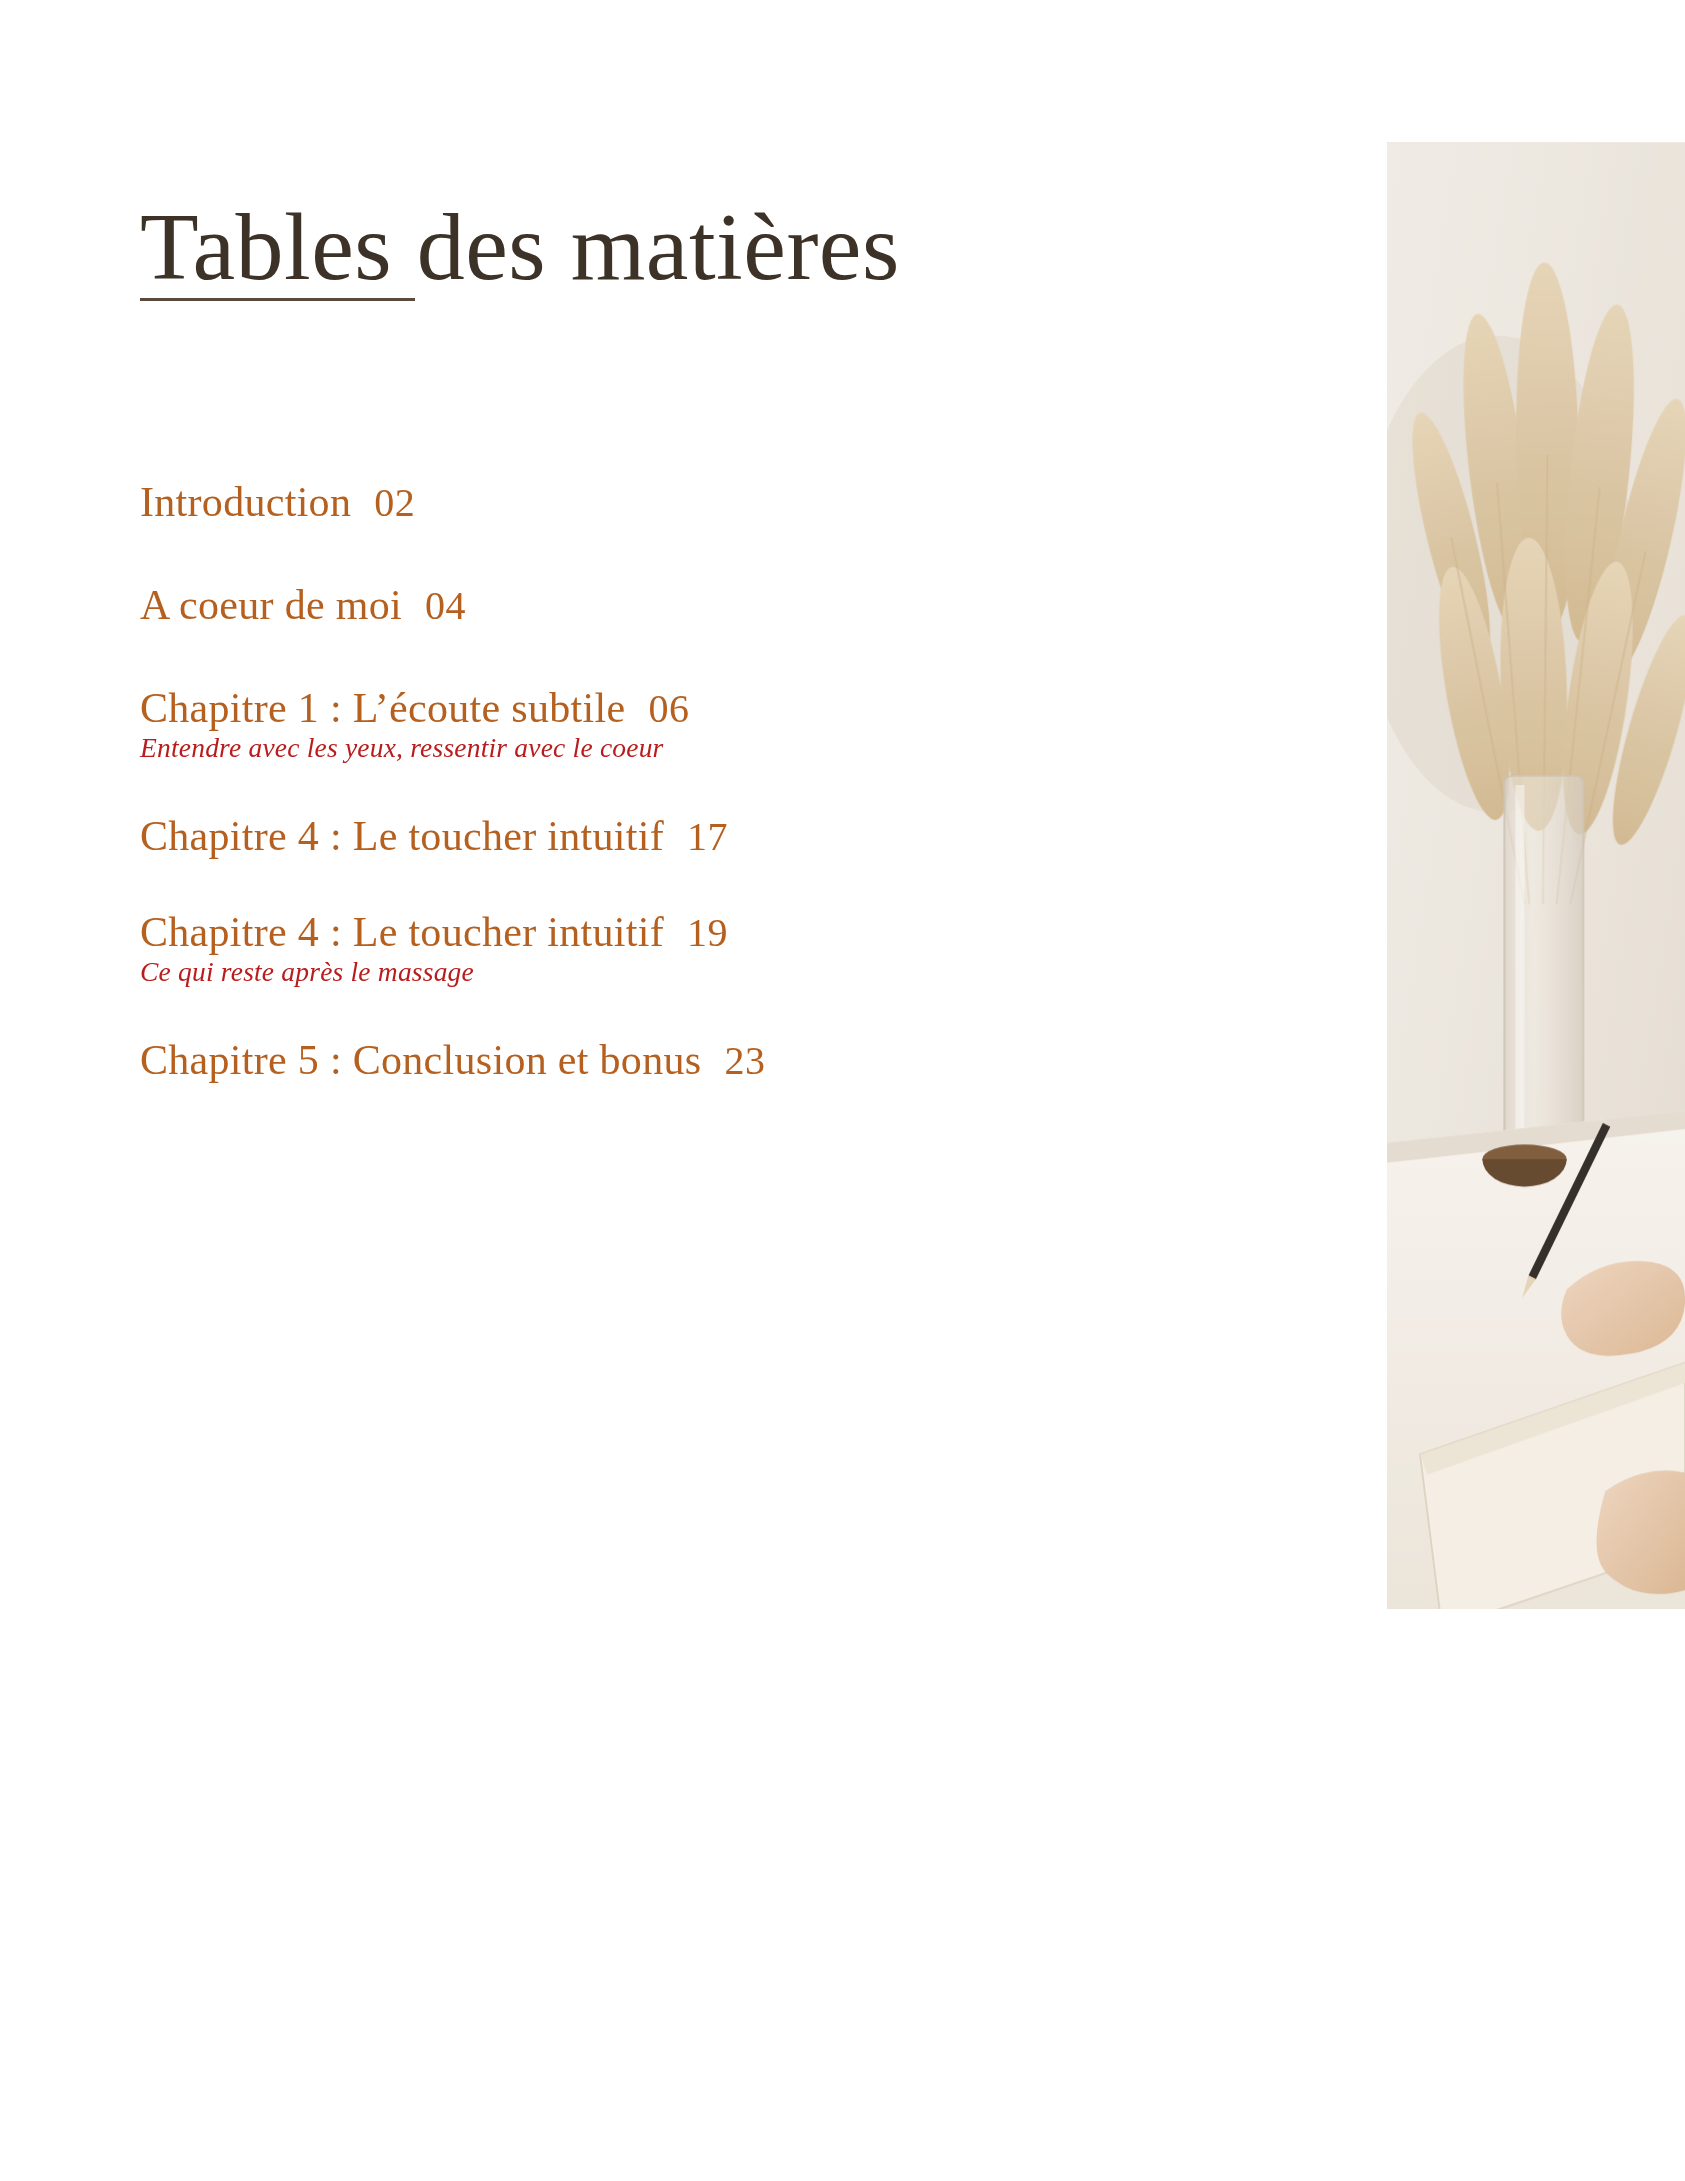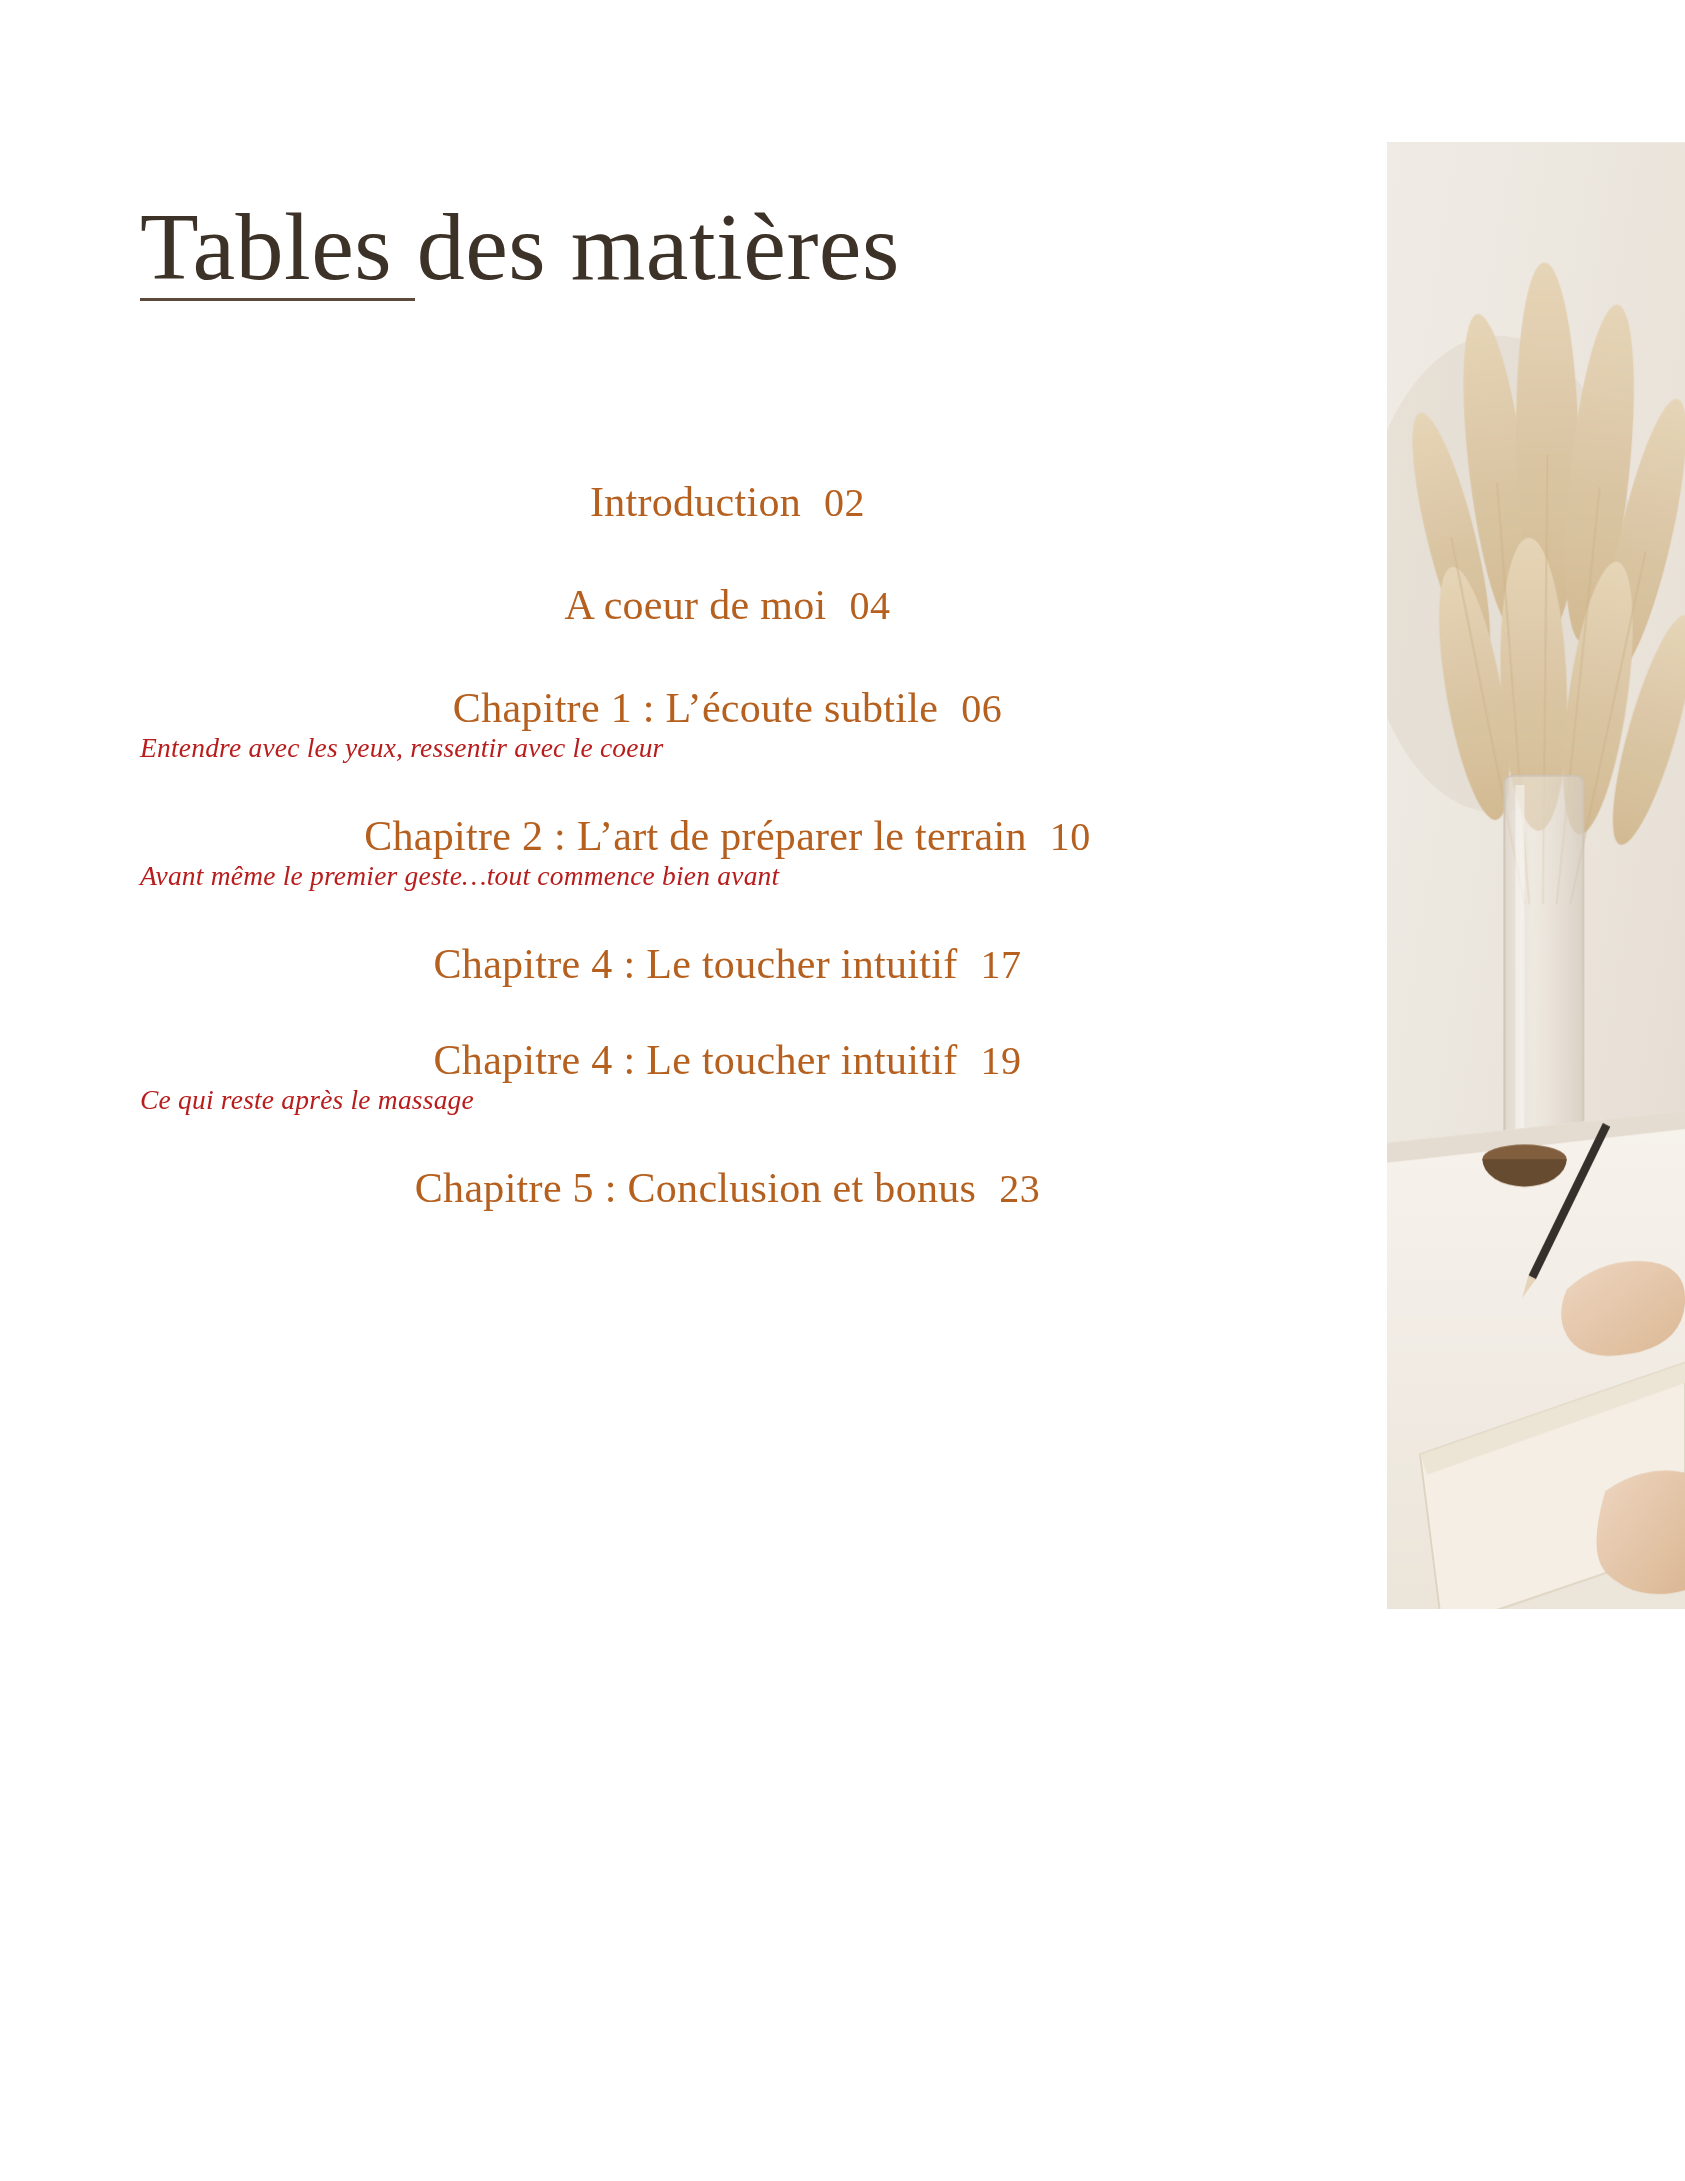--- a/index.html
+++ b/index.html
@@ -55,7 +55,7 @@
   .entry-row {
     display: flex;
     align-items: baseline;
-    justify-content: center;
+    justify-content: flex-start;
   }
   .entry-label {
     font-family: "Liberation Serif", serif;

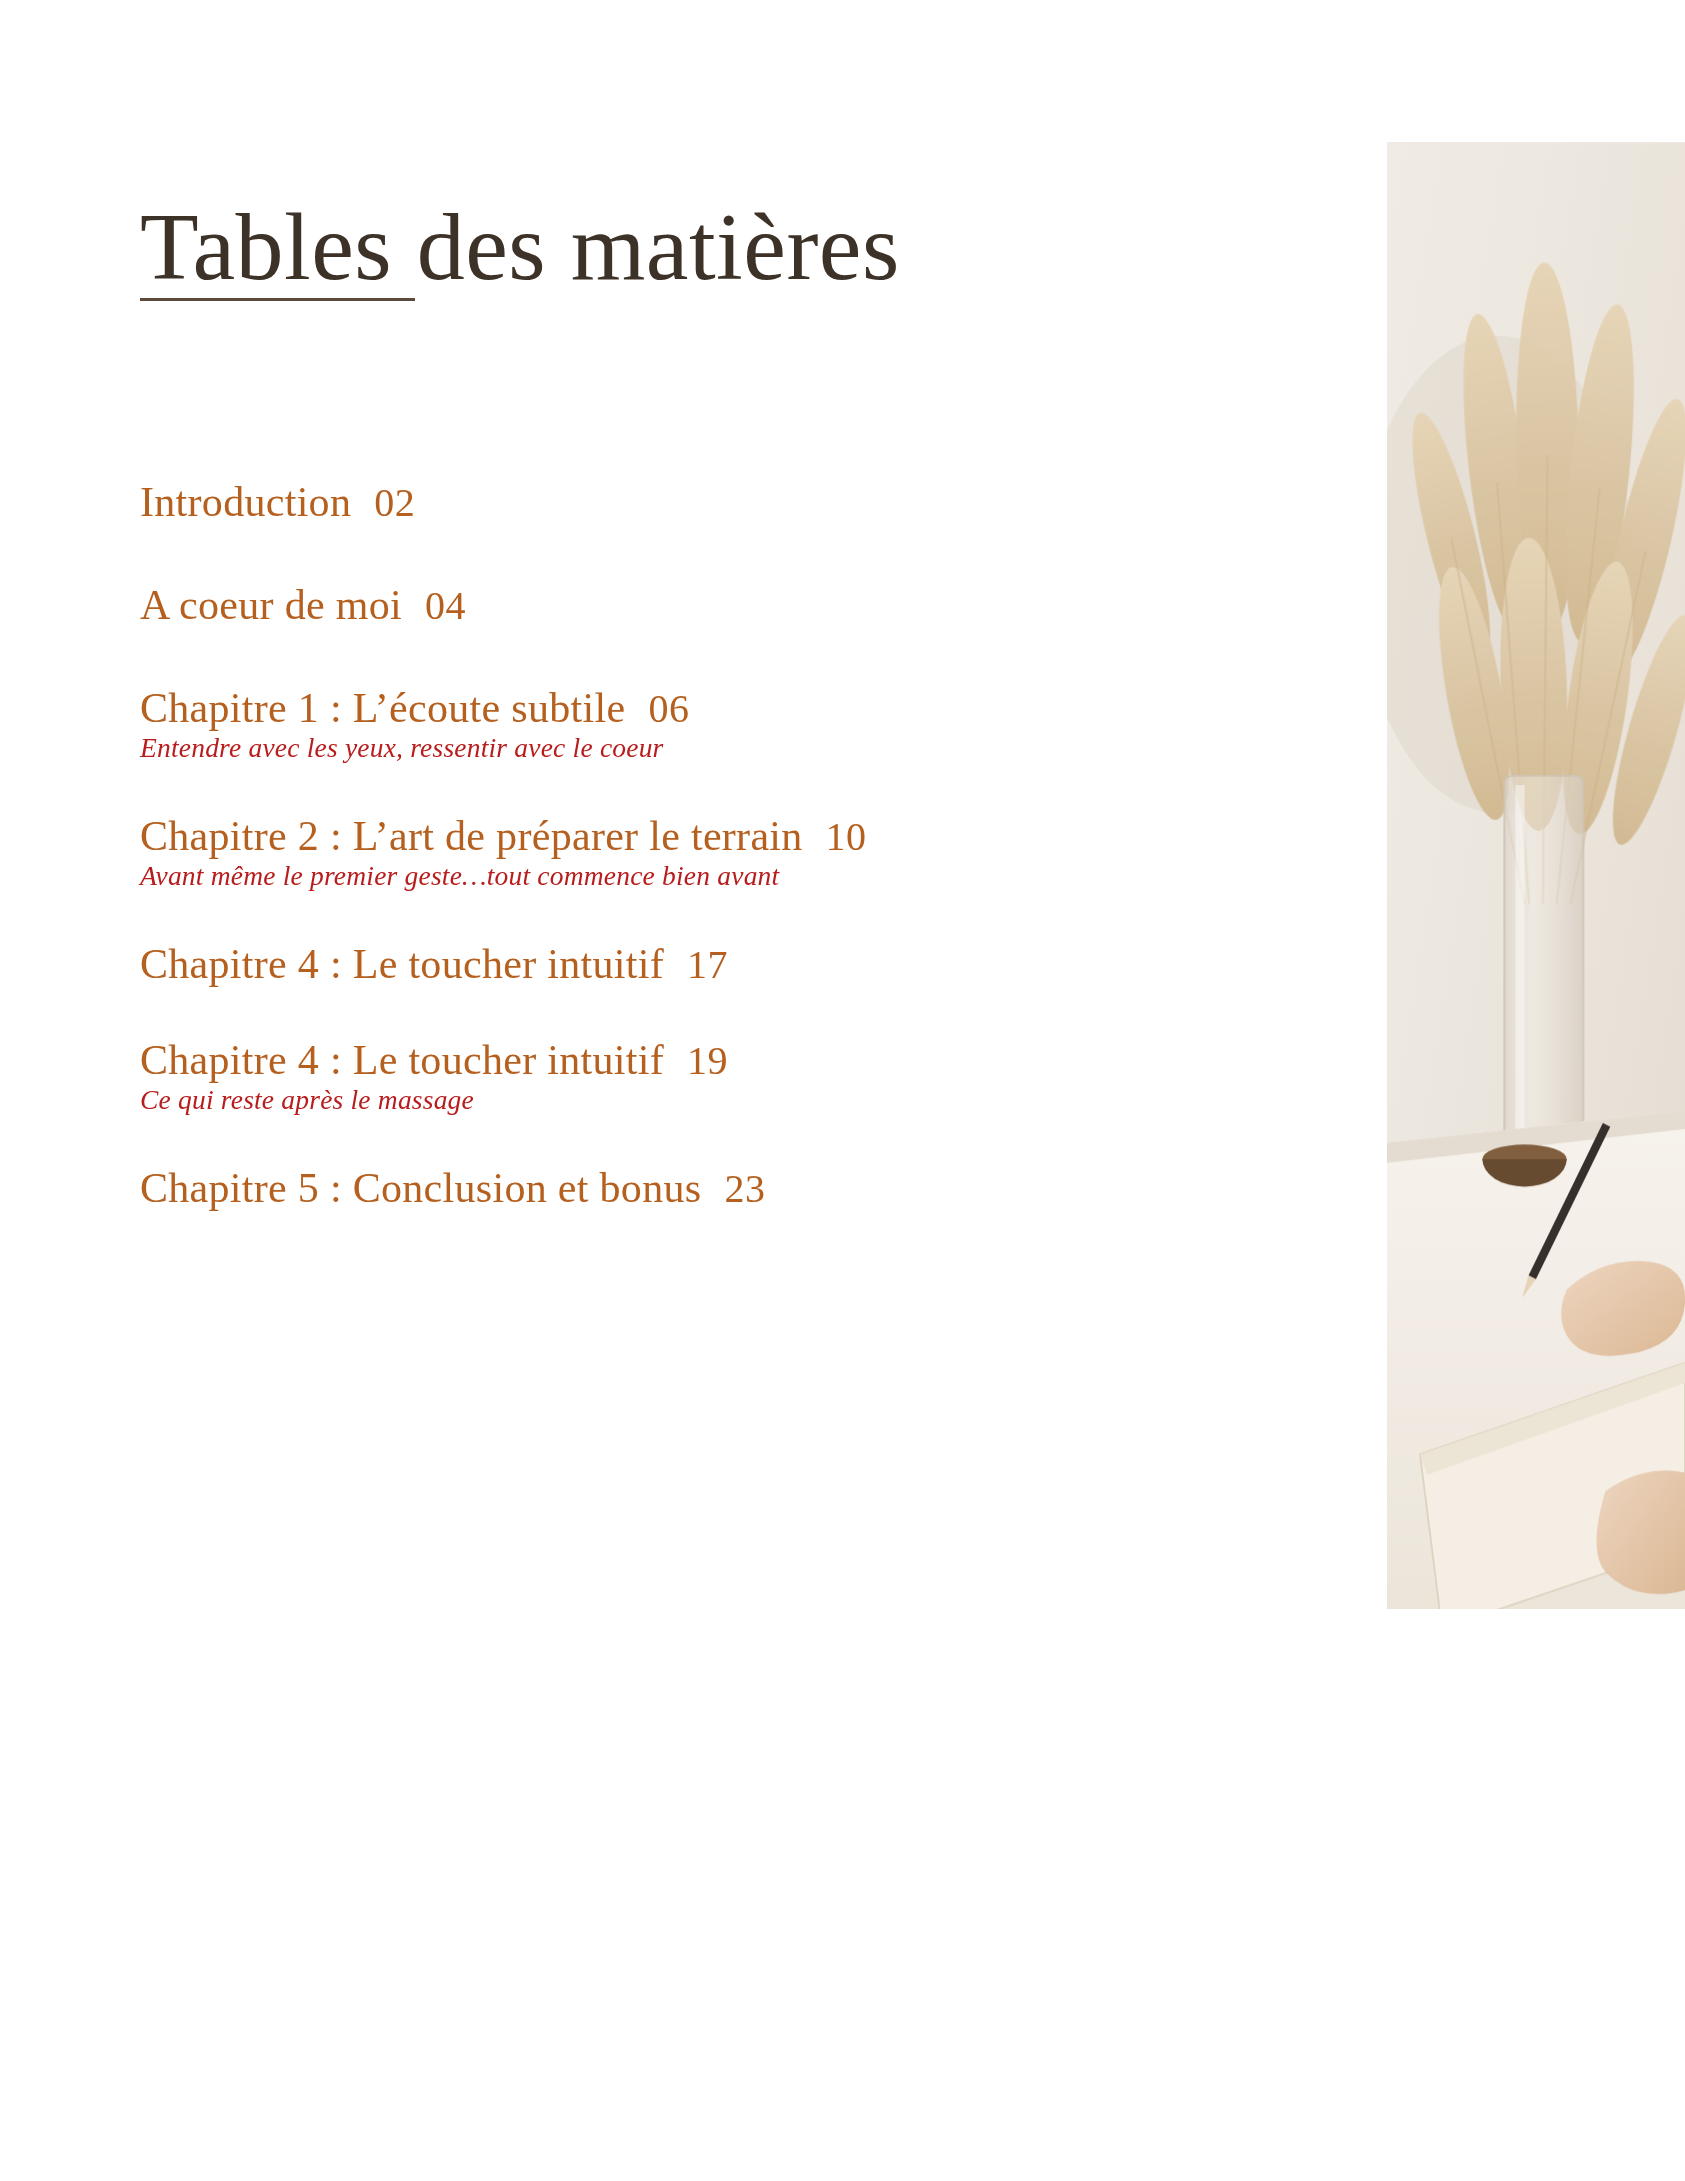--- a/index.html
+++ b/index.html
@@ -136,13 +136,6 @@
       <div class="entry-sub">Entendre avec les yeux, ressentir avec le coeur</div>
     </div>
 
-    <div class="toc-entry has-sub">
-      <div class="entry-row">
-        <span class="entry-label">Chapitre 2 : L’art de préparer le terrain</span>
-        <span class="entry-page">10</span>
-      </div>
-      <div class="entry-sub">Avant même le premier geste…tout commence bien avant</div>
-    </div>
 
     <div class="toc-entry has-sub">
       <div class="entry-row">

